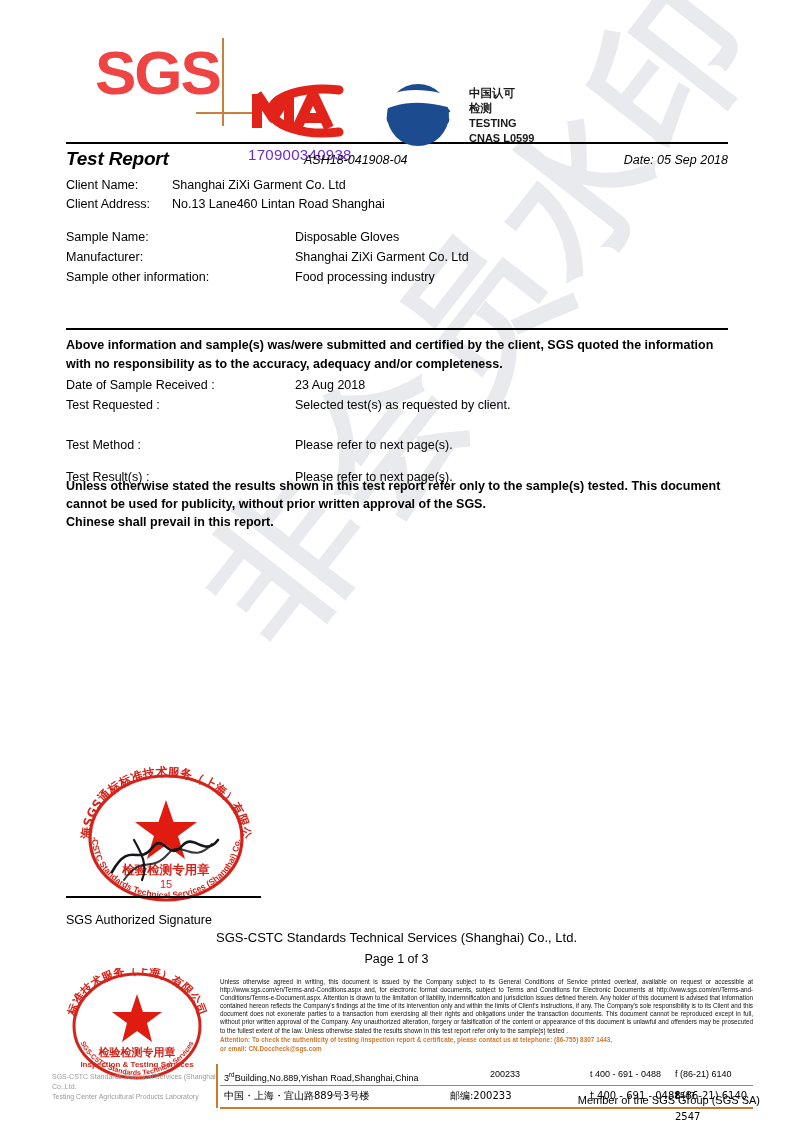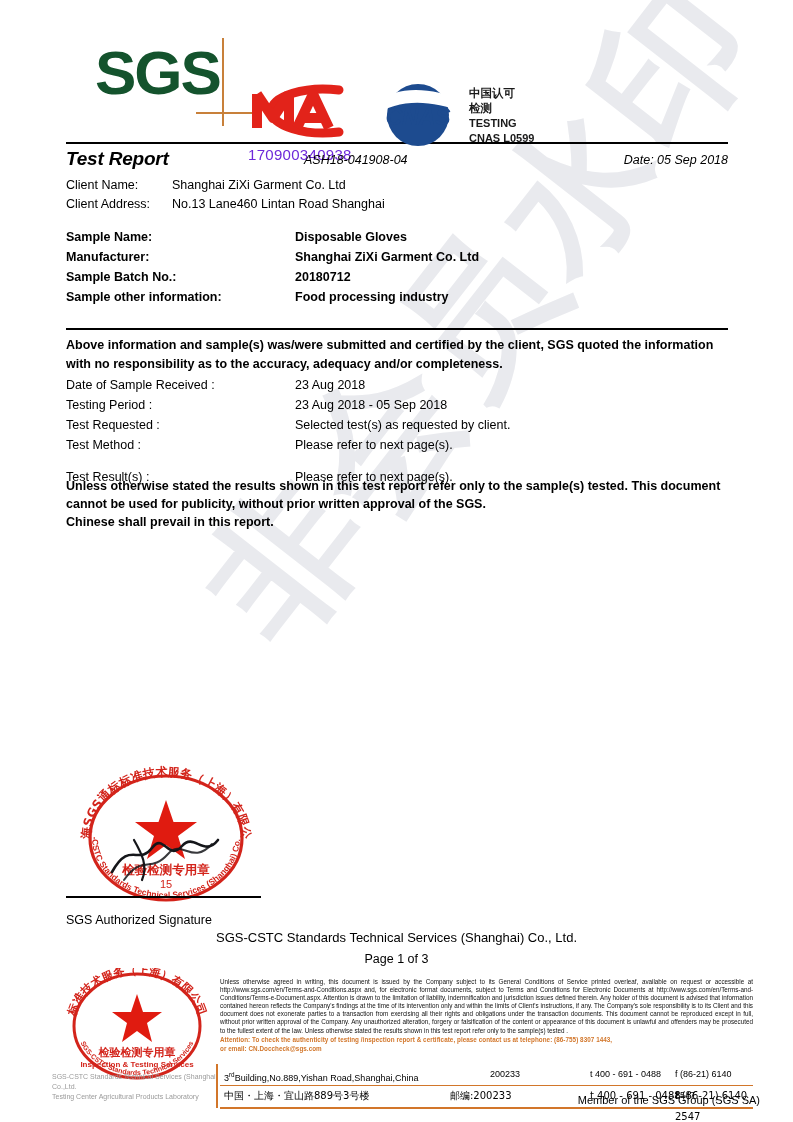--- a/index.html
+++ b/index.html
@@ -57,7 +57,7 @@
     font-size: 62px;
     font-weight: bold;
     letter-spacing: -2px;
-    color: #14532d;
+    color: #ef4444;
     font-family: "Liberation Sans", sans-serif;
     line-height: 1;
   }

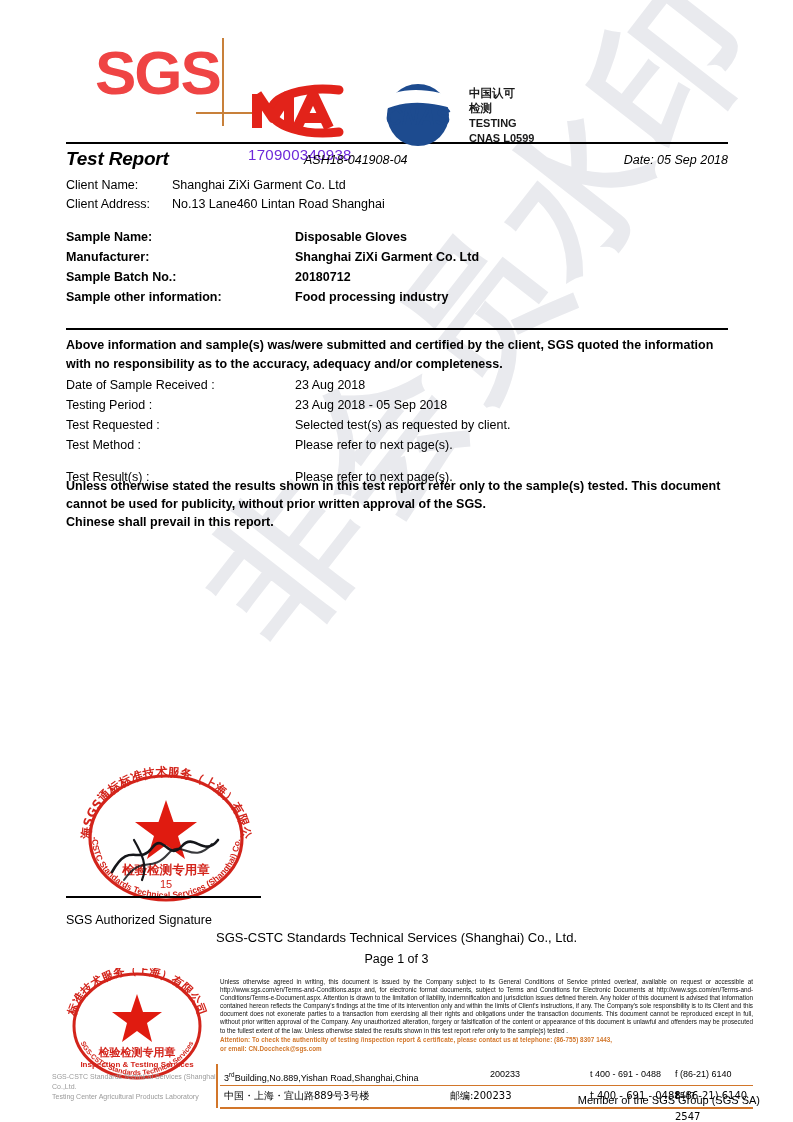--- a/index.html
+++ b/index.html
@@ -178,7 +178,7 @@
   .client-block .val { left: 106px; }
 
   .sample-block { left: 66px; top: 230px; width: 662px; }
-  .sample-block .frow { height: 20px; font-weight: bold; }
+  .sample-block .frow { height: 20px; }
   .sample-block .val { left: 229px; }
 
   

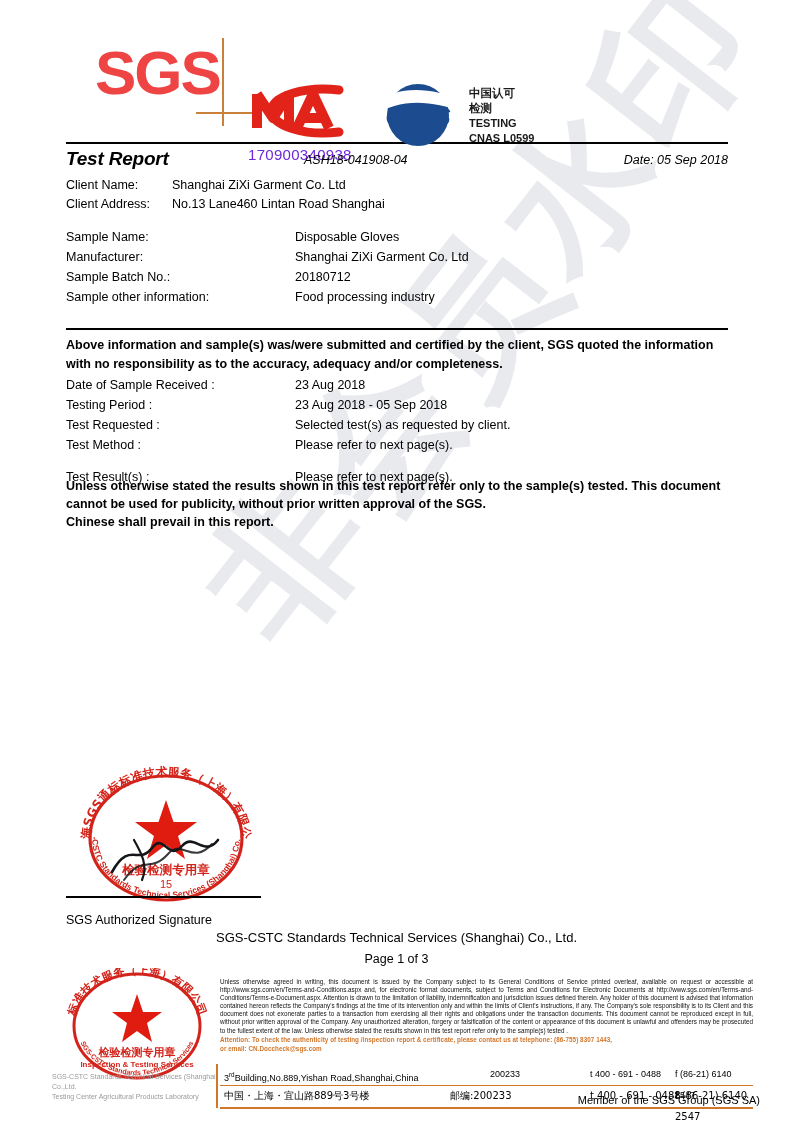--- a/index.html
+++ b/index.html
@@ -416,10 +416,6 @@
     <div class="frow">
       <span class="lbl">Manufacturer:</span>
       <span class="val">Shanghai ZiXi Garment Co. Ltd</span>
-    </div>
-    <div class="frow">
-      <span class="lbl">Sample Batch No.:</span>
-      <span class="val">20180712</span>
     </div>
     <div class="frow">
       <span class="lbl">Sample other information:</span>

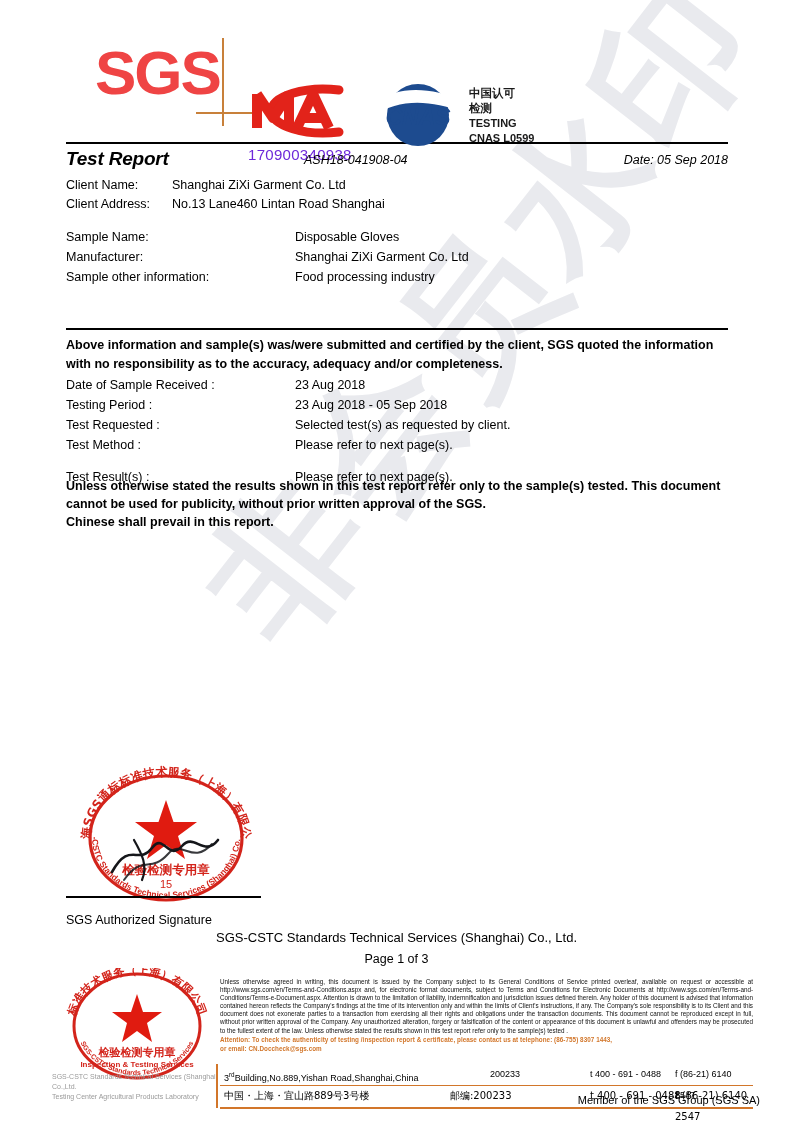--- a/index.html
+++ b/index.html
@@ -431,10 +431,6 @@
     <div class="frow">
       <span class="lbl">Date of Sample Received :</span>
       <span class="val">23 Aug 2018</span>
-    </div>
-    <div class="frow">
-      <span class="lbl">Testing Period :</span>
-      <span class="val">23 Aug 2018 - 05 Sep 2018</span>
     </div>
     <div class="frow">
       <span class="lbl">Test Requested :</span>

